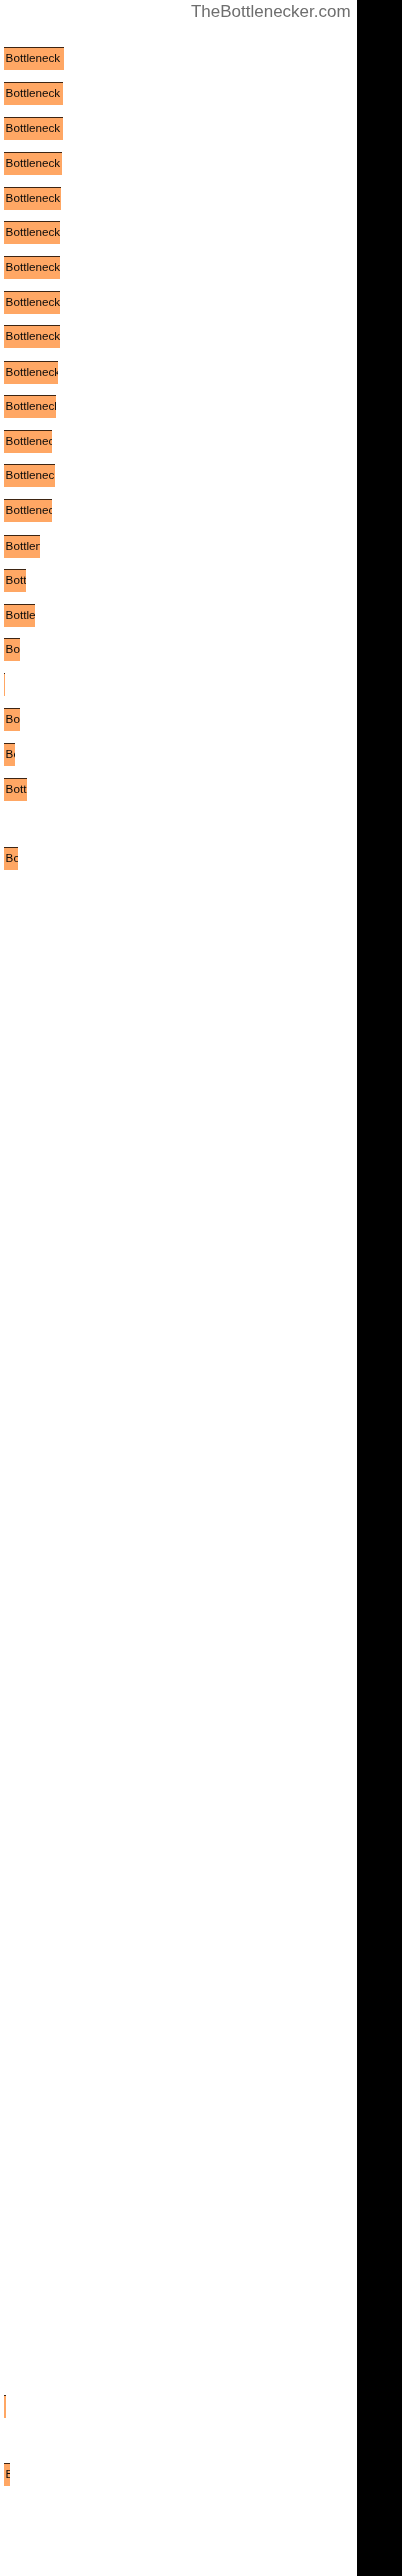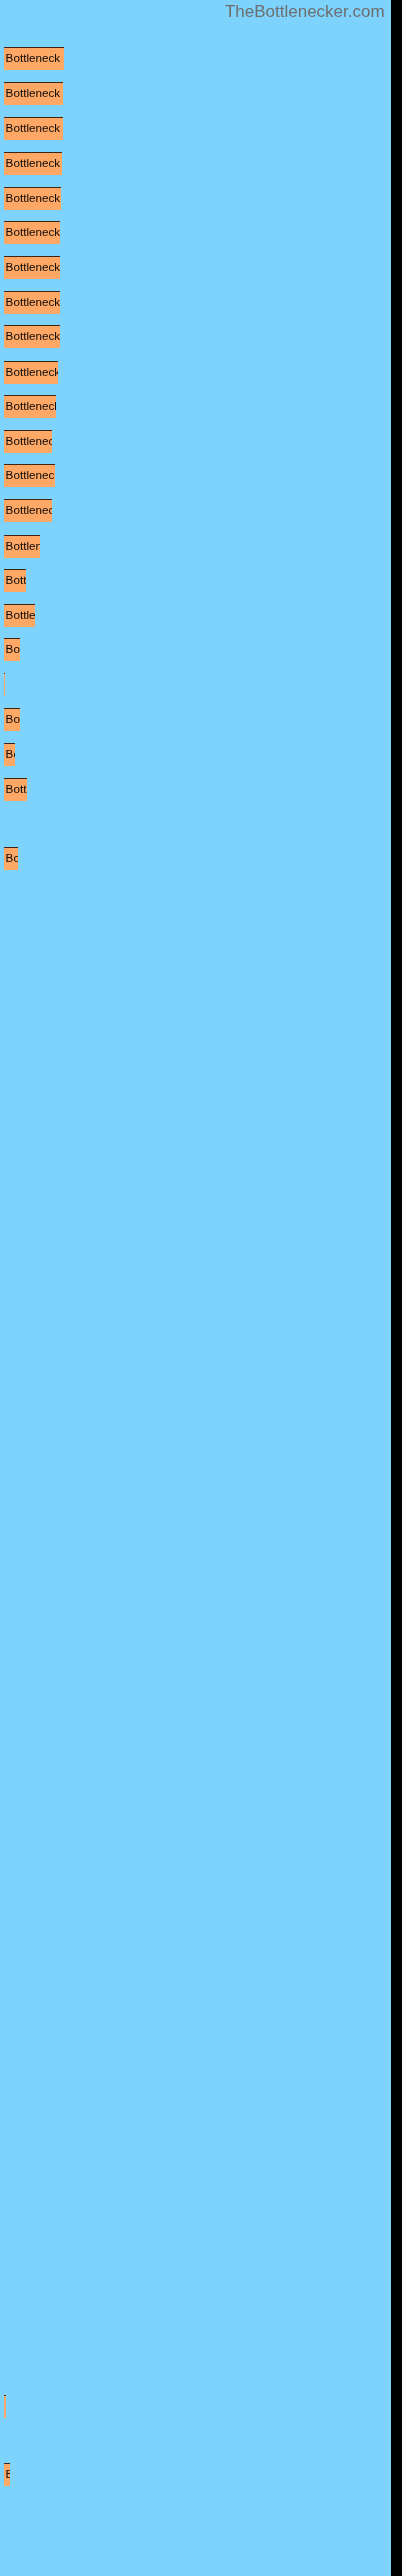--- a/index.html
+++ b/index.html
@@ -18,9 +18,9 @@
     position: absolute;
     left: 0;
     top: 0;
-    width: 391px;
+    width: 357px;
     height: 2576px;
-    background: #7dd3fc;
+    background: #ffffff;
   }
   .watermark {
     position: absolute;

